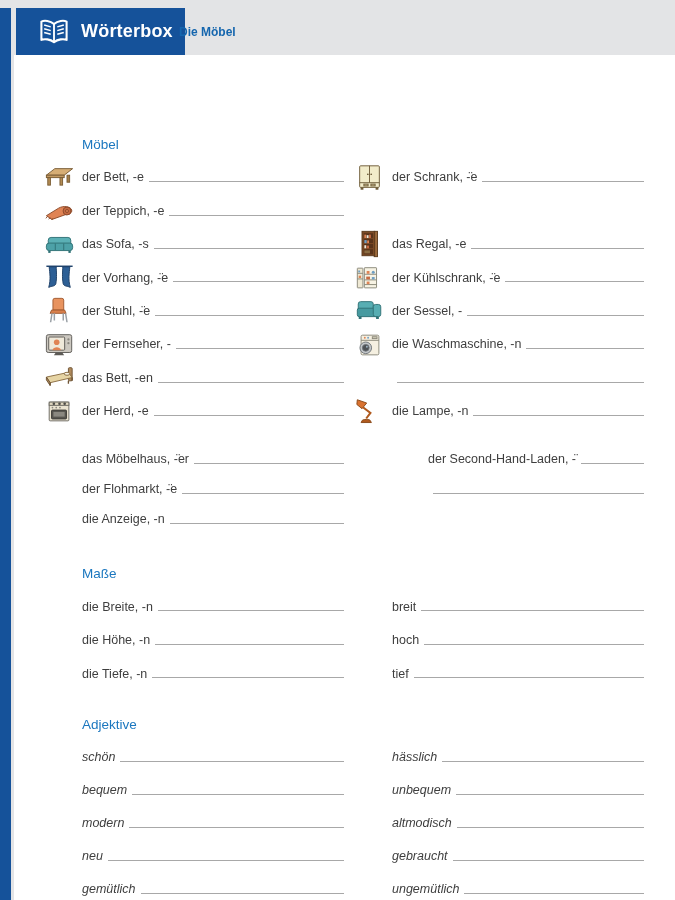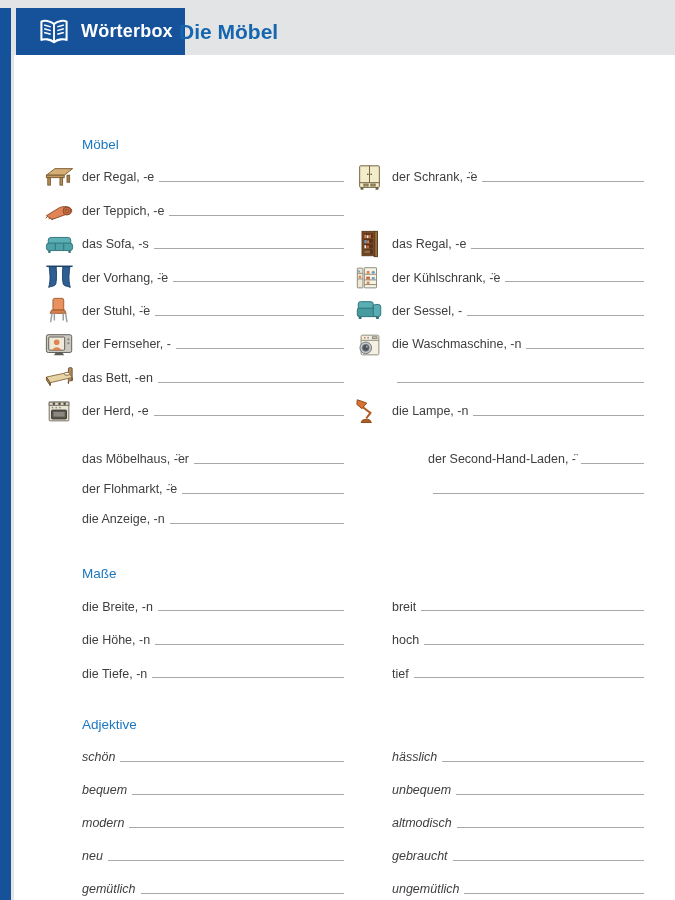--- a/index.html
+++ b/index.html
@@ -20,7 +20,7 @@
   .brand-text{color:#ffffff;font-size:18px;font-weight:bold;letter-spacing:0.2px;}
   .page-title{
     position:absolute;left:179px;top:8px;height:47px;display:flex;align-items:center;
-    color:#1566ae;font-size:21px;font-weight:bold;
+    color:#1566ae;font-size:12px;font-weight:bold;
   }
   .content{position:absolute;left:30px;top:80px;width:600px;}
   .section{margin:0;}

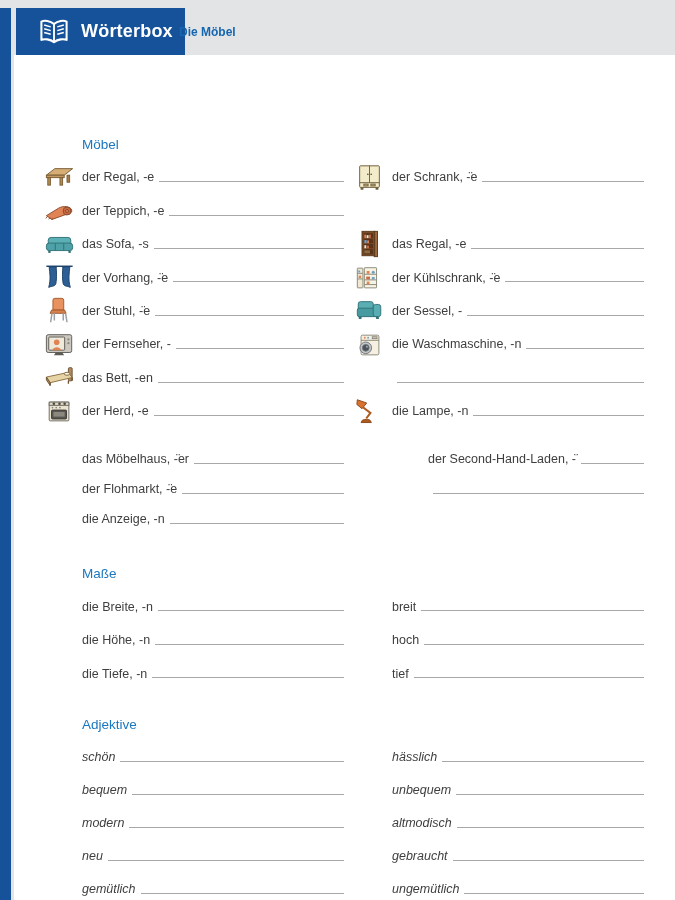--- a/index.html
+++ b/index.html
@@ -79,7 +79,7 @@
                 <rect x="24" y="13" width="2.8" height="7.5" fill="#a37e49" stroke="#7a5c33"></rect>
               </svg>
             </span>
-            <span class="label">der Regal, -e</span>
+            <span class="label">der Bett, -e</span>
             <span class="fill-line"></span>
           </div>
           <div class="cell right">

